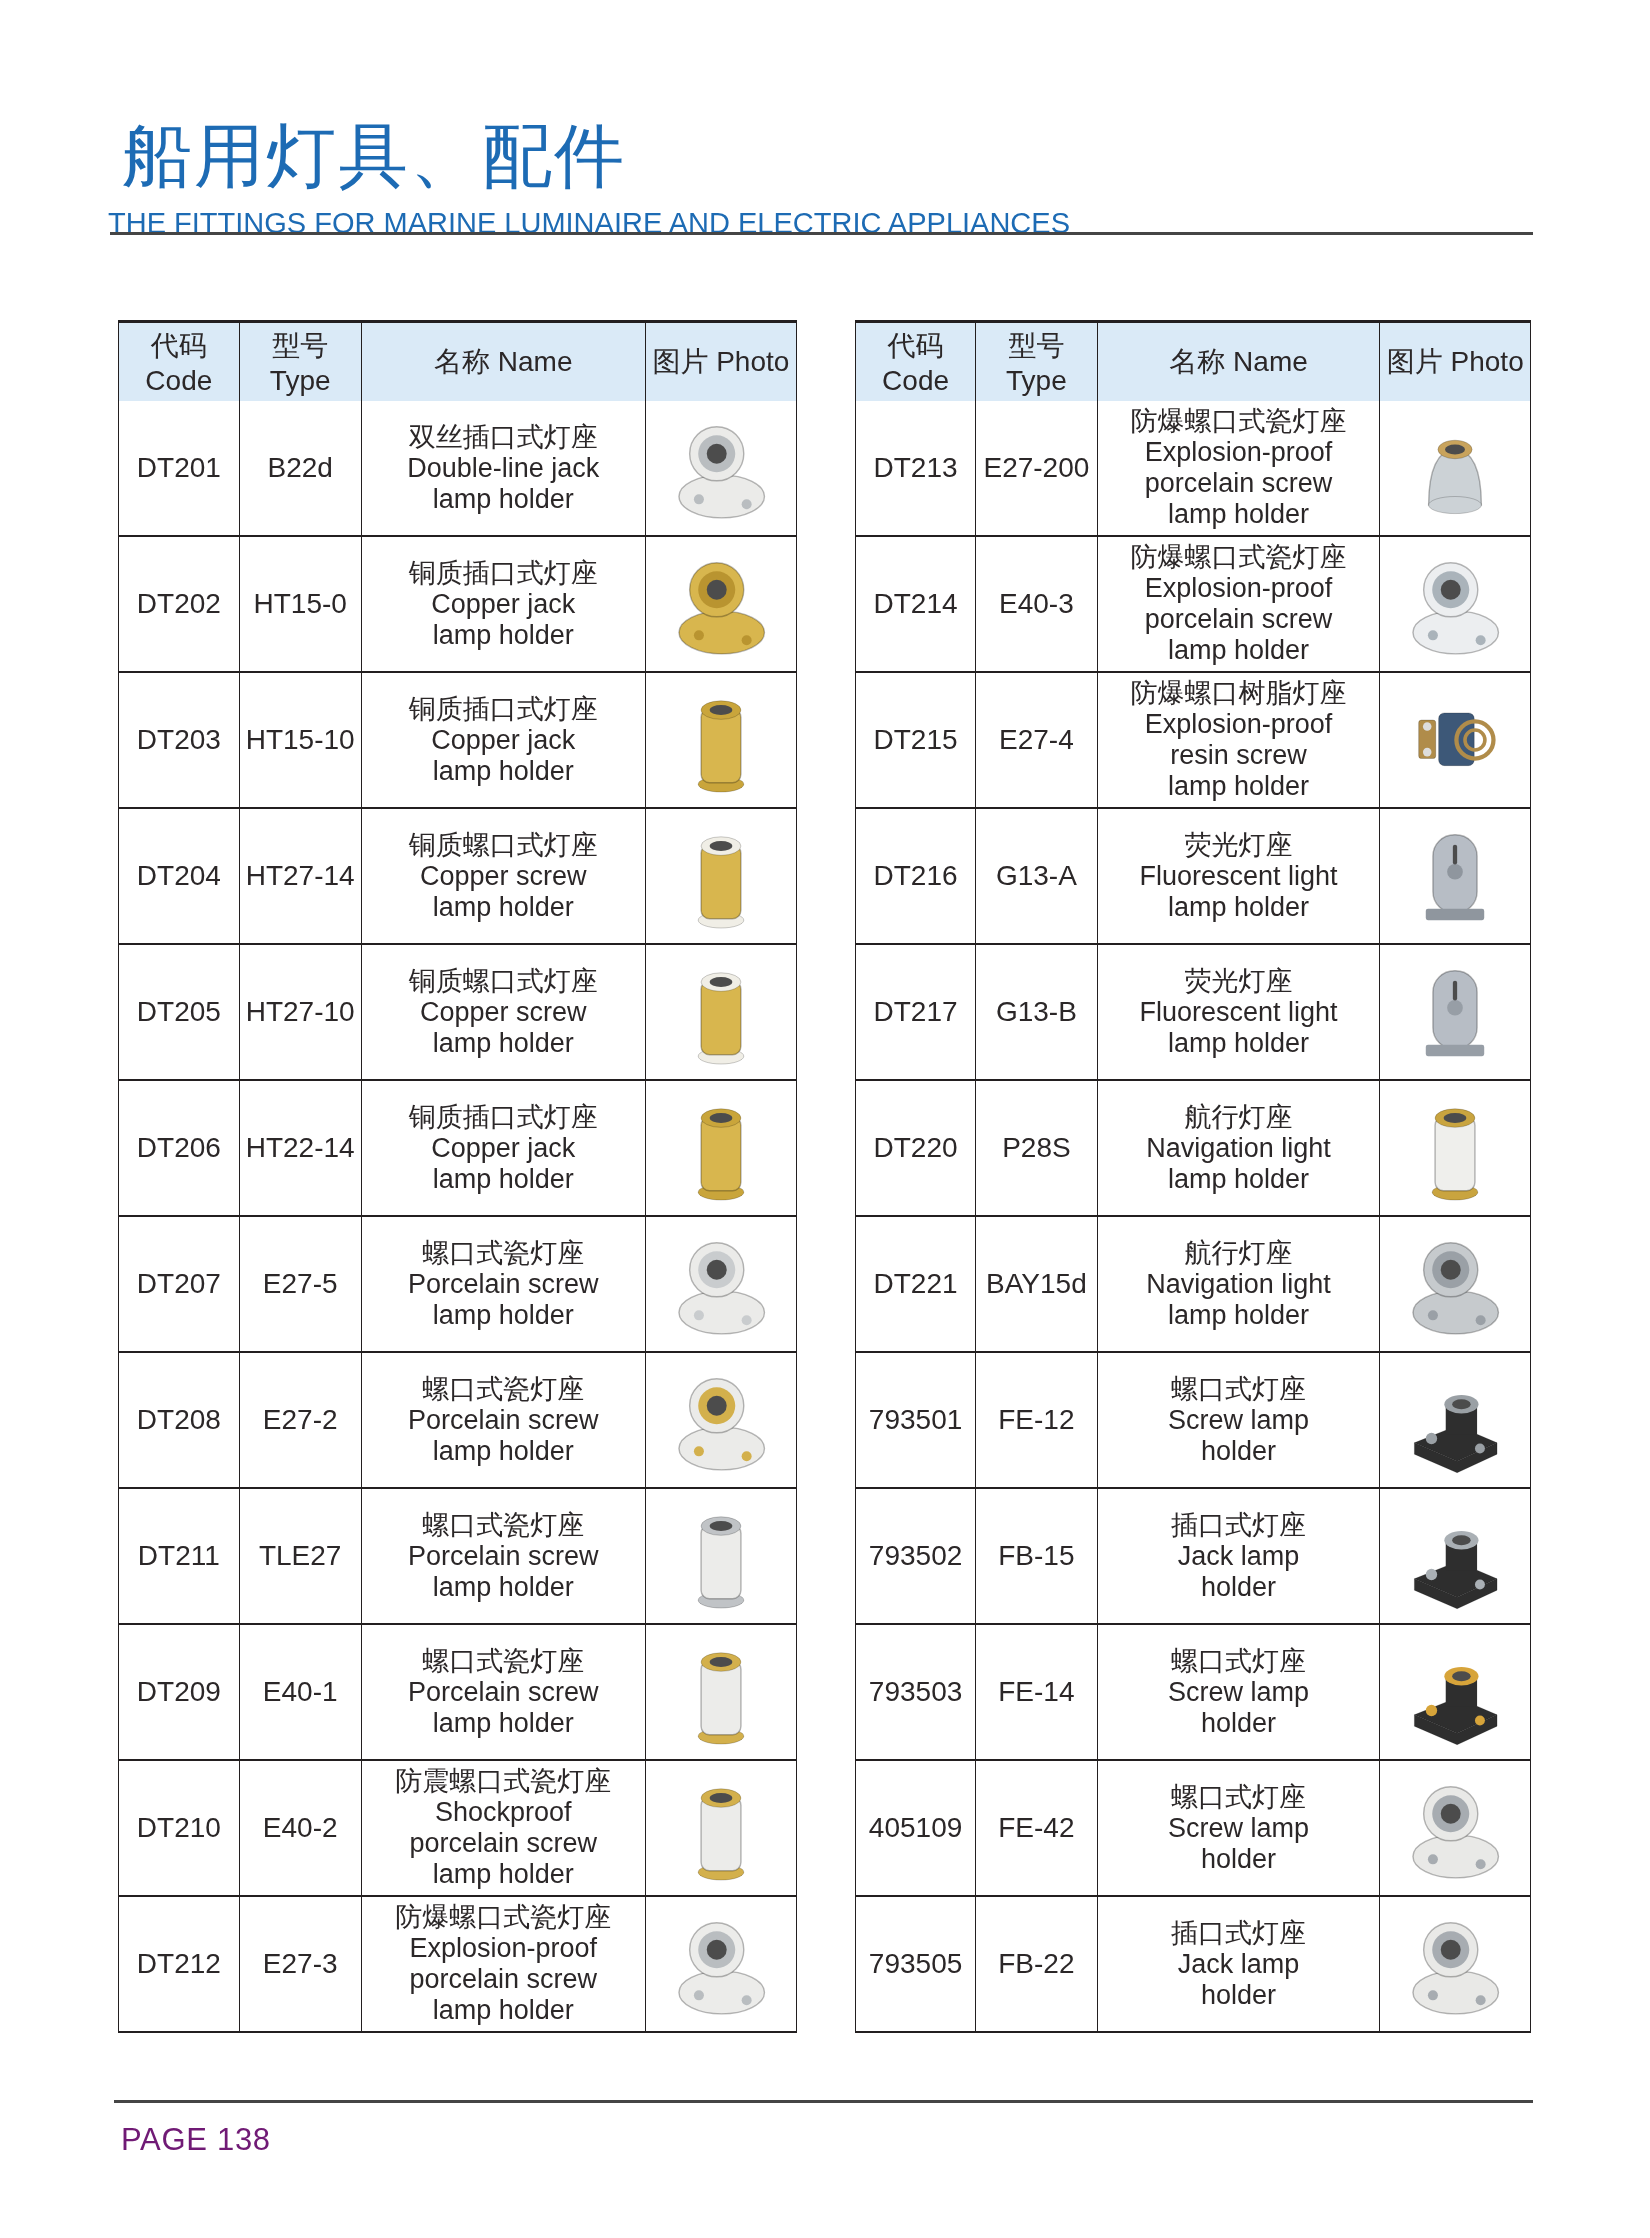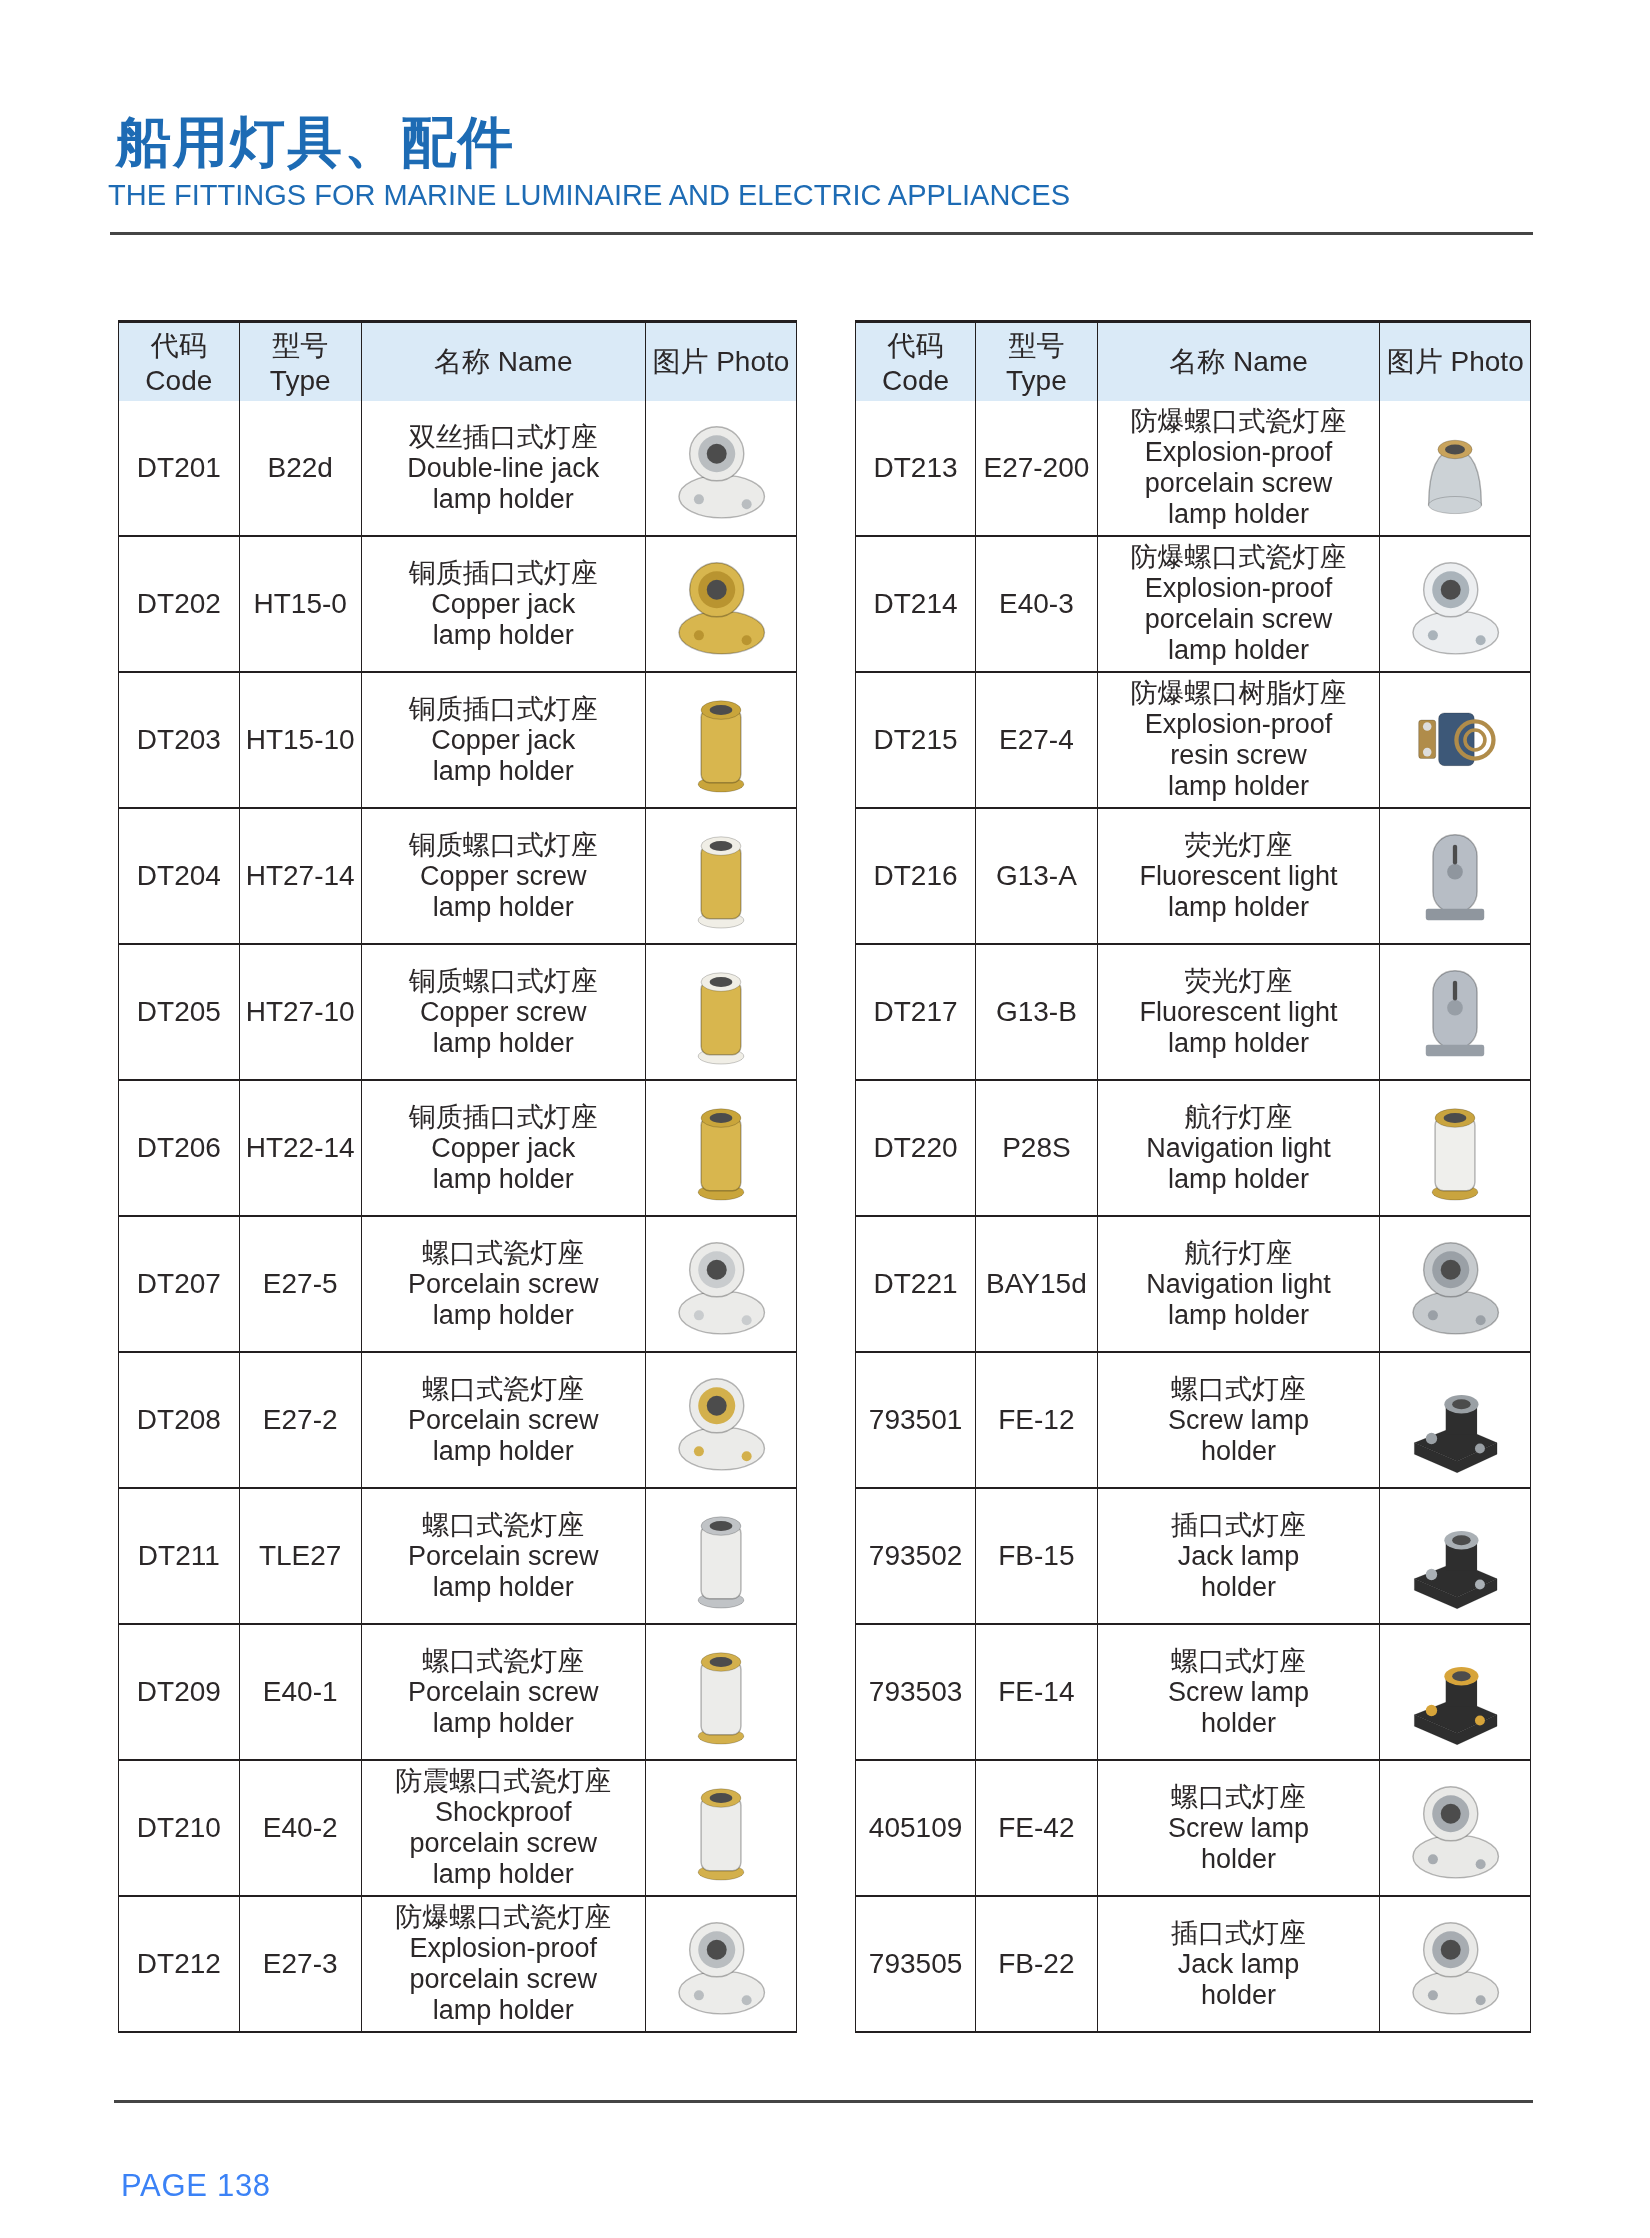--- a/index.html
+++ b/index.html
@@ -16,7 +16,7 @@
     overflow:hidden;
   }
   .page-header{position:absolute;left:108px;top:106px;}
-  .title-cn{margin:8px;font-size:55px;line-height:1.05;font-weight:700;color:var(--accent);letter-spacing:2px;}
+  .title-cn{margin:14px;font-size:70px;line-height:1.05;font-weight:400;color:var(--accent);letter-spacing:2px;}
   .title-en{margin:8px 7px 0 0;font-size:29px;line-height:1.05;font-weight:400;color:var(--accent);letter-spacing:0px;}
   .title-rule{position:absolute;left:110px;top:232px;width:1423px;height:3.3px;background:var(--rule);}
   .bottom-rule{position:absolute;left:114px;top:2100px;width:1419px;height:3.3px;background:var(--rule);}

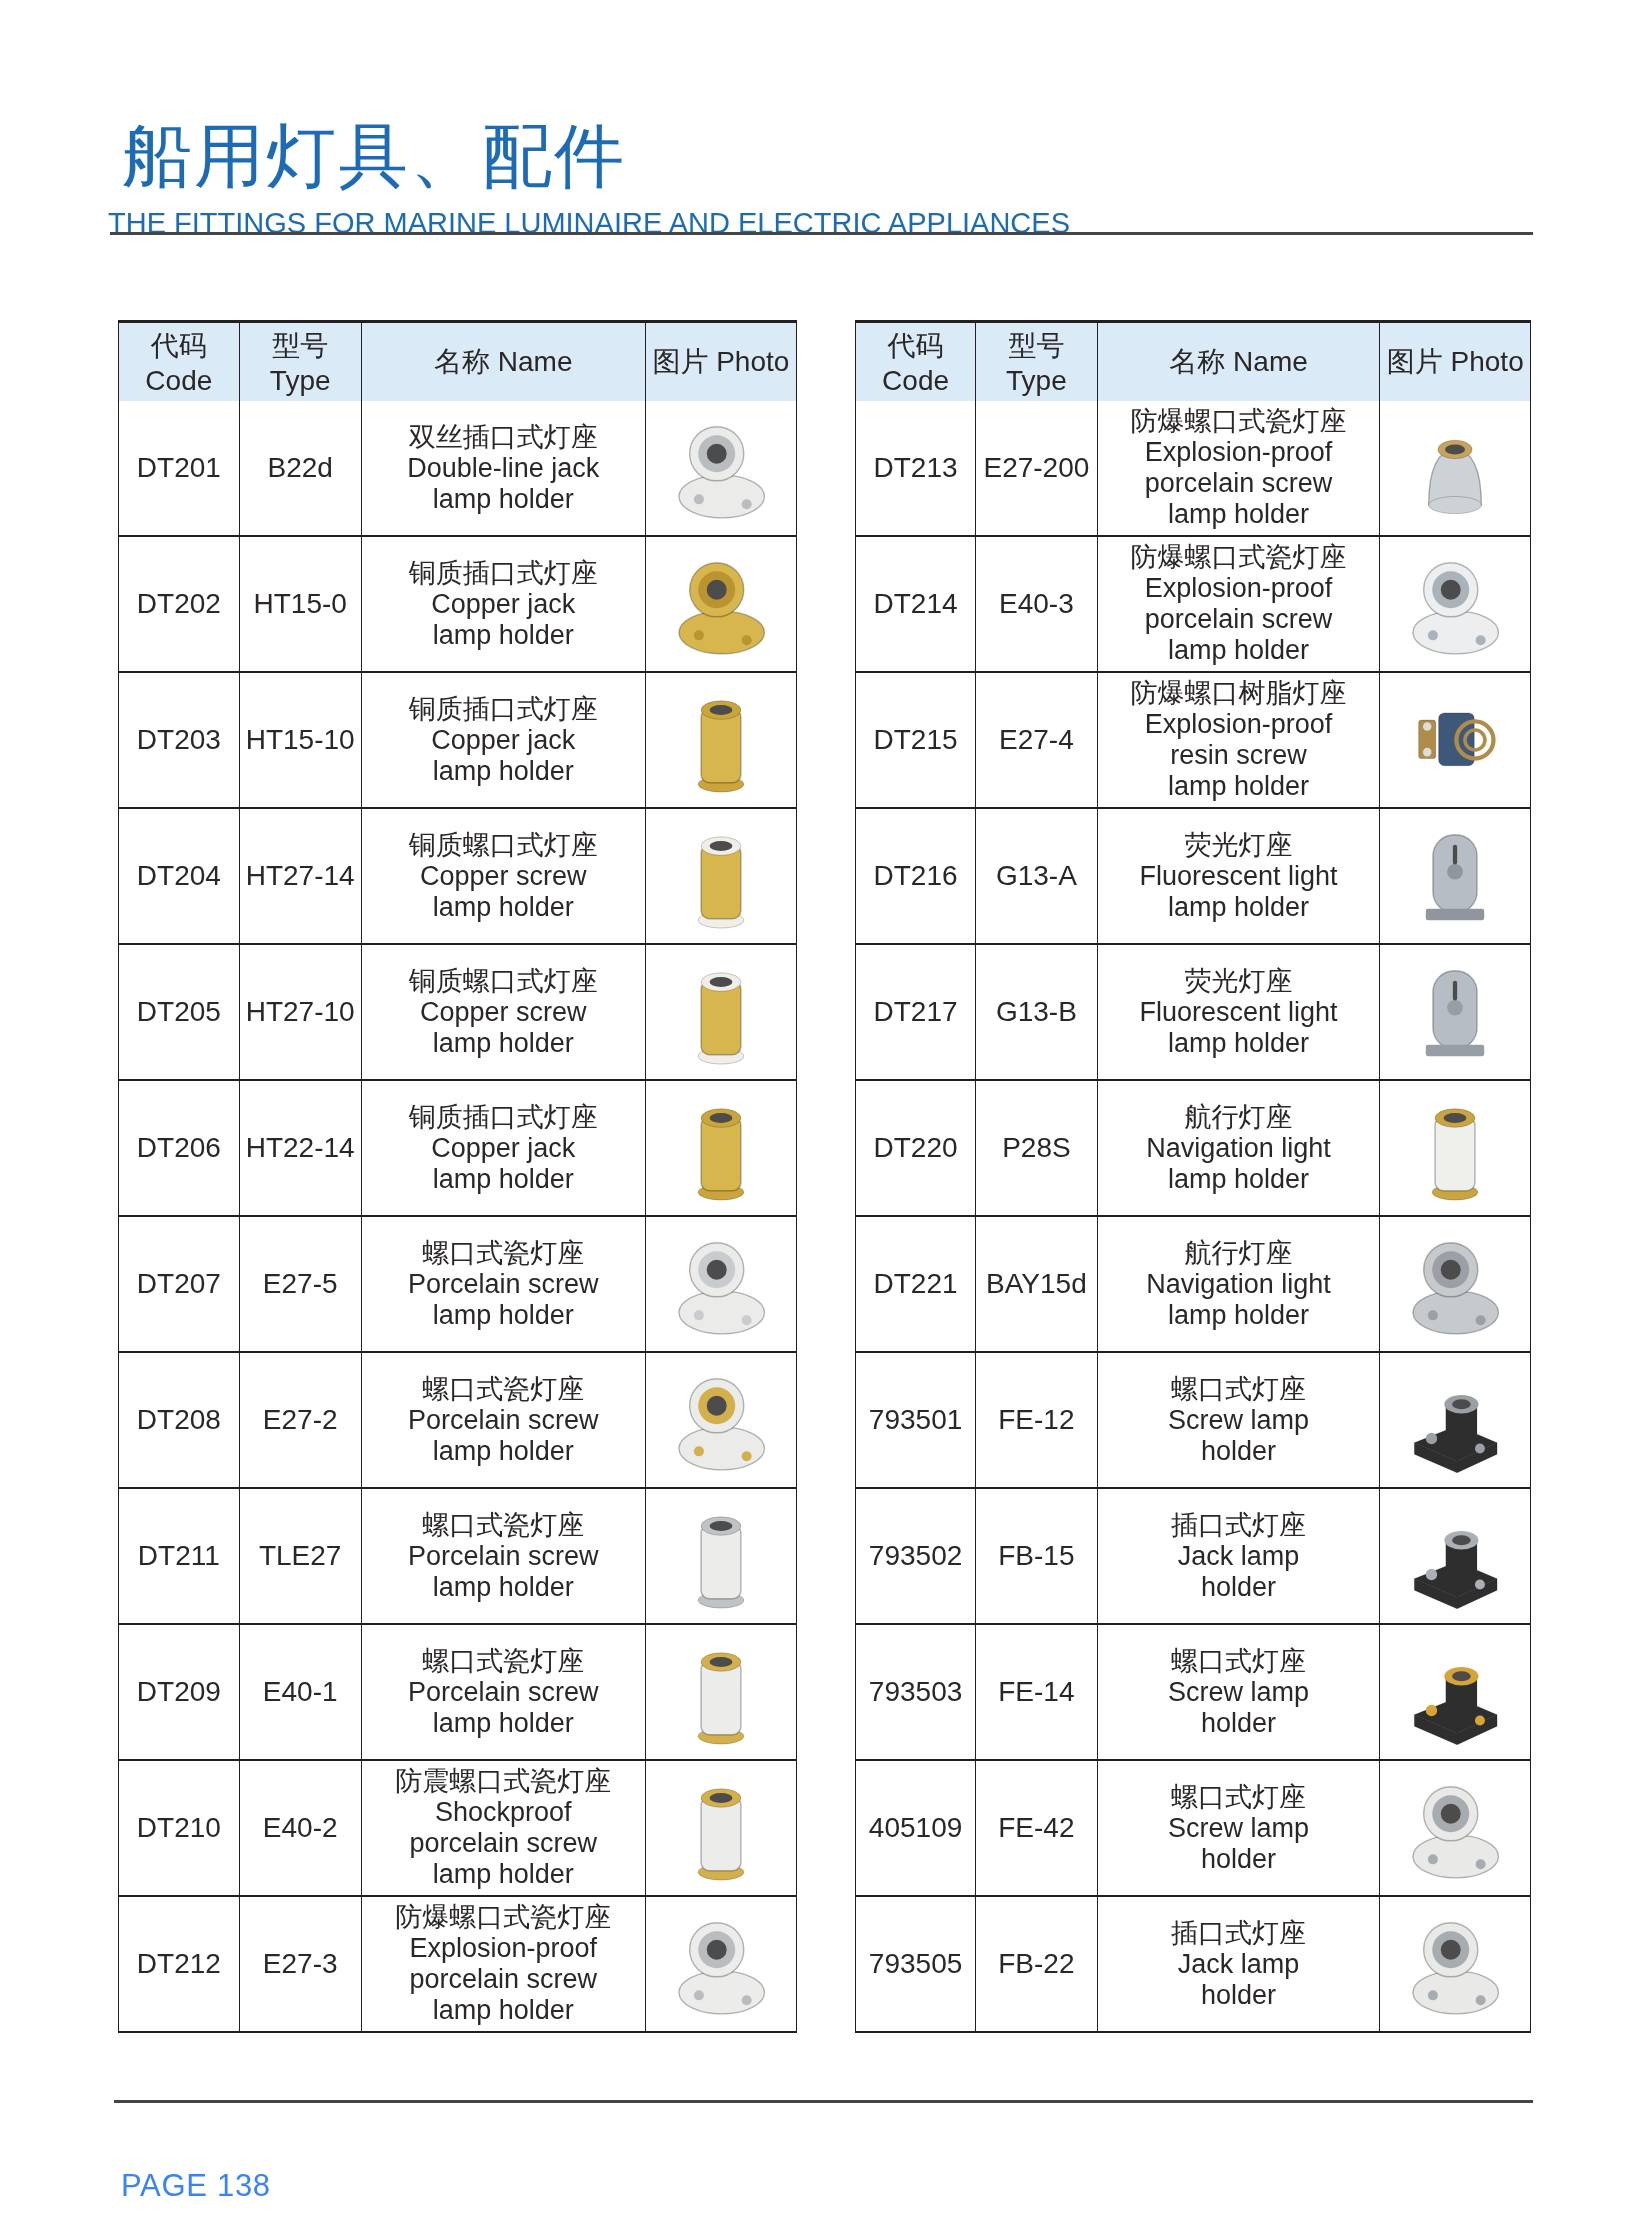--- a/index.html
+++ b/index.html
@@ -20,7 +20,7 @@
   .title-en{margin:8px 7px 0 0;font-size:29px;line-height:1.05;font-weight:400;color:var(--accent);letter-spacing:0px;}
   .title-rule{position:absolute;left:110px;top:232px;width:1423px;height:3.3px;background:var(--rule);}
   .bottom-rule{position:absolute;left:114px;top:2100px;width:1419px;height:3.3px;background:var(--rule);}
-  .page-number{position:absolute;left:121px;top:2122px;font-size:31px;color:#3b82f6;letter-spacing:0.7px;margin-top:46px;}
+  .page-number{position:absolute;left:121px;top:2122px;font-size:31px;color:#701a75;letter-spacing:0.7px;}
 
   .catalog-table{position:absolute;top:320px;}
   .catalog-table.left{left:118px;width:679px;}

